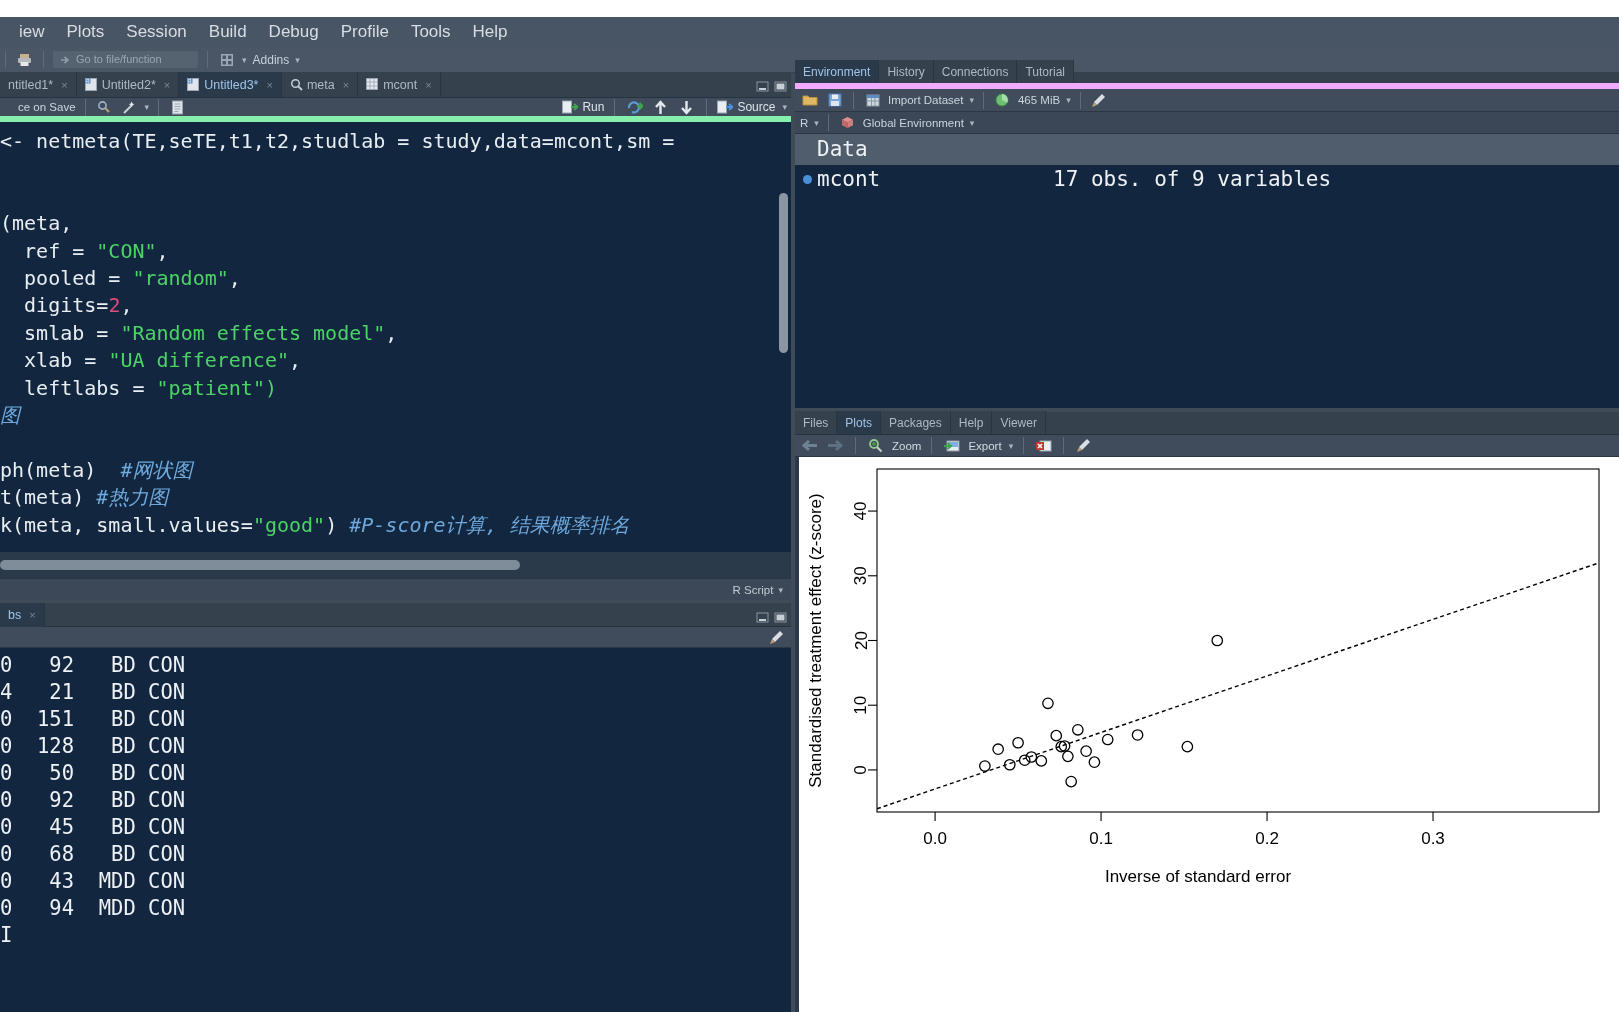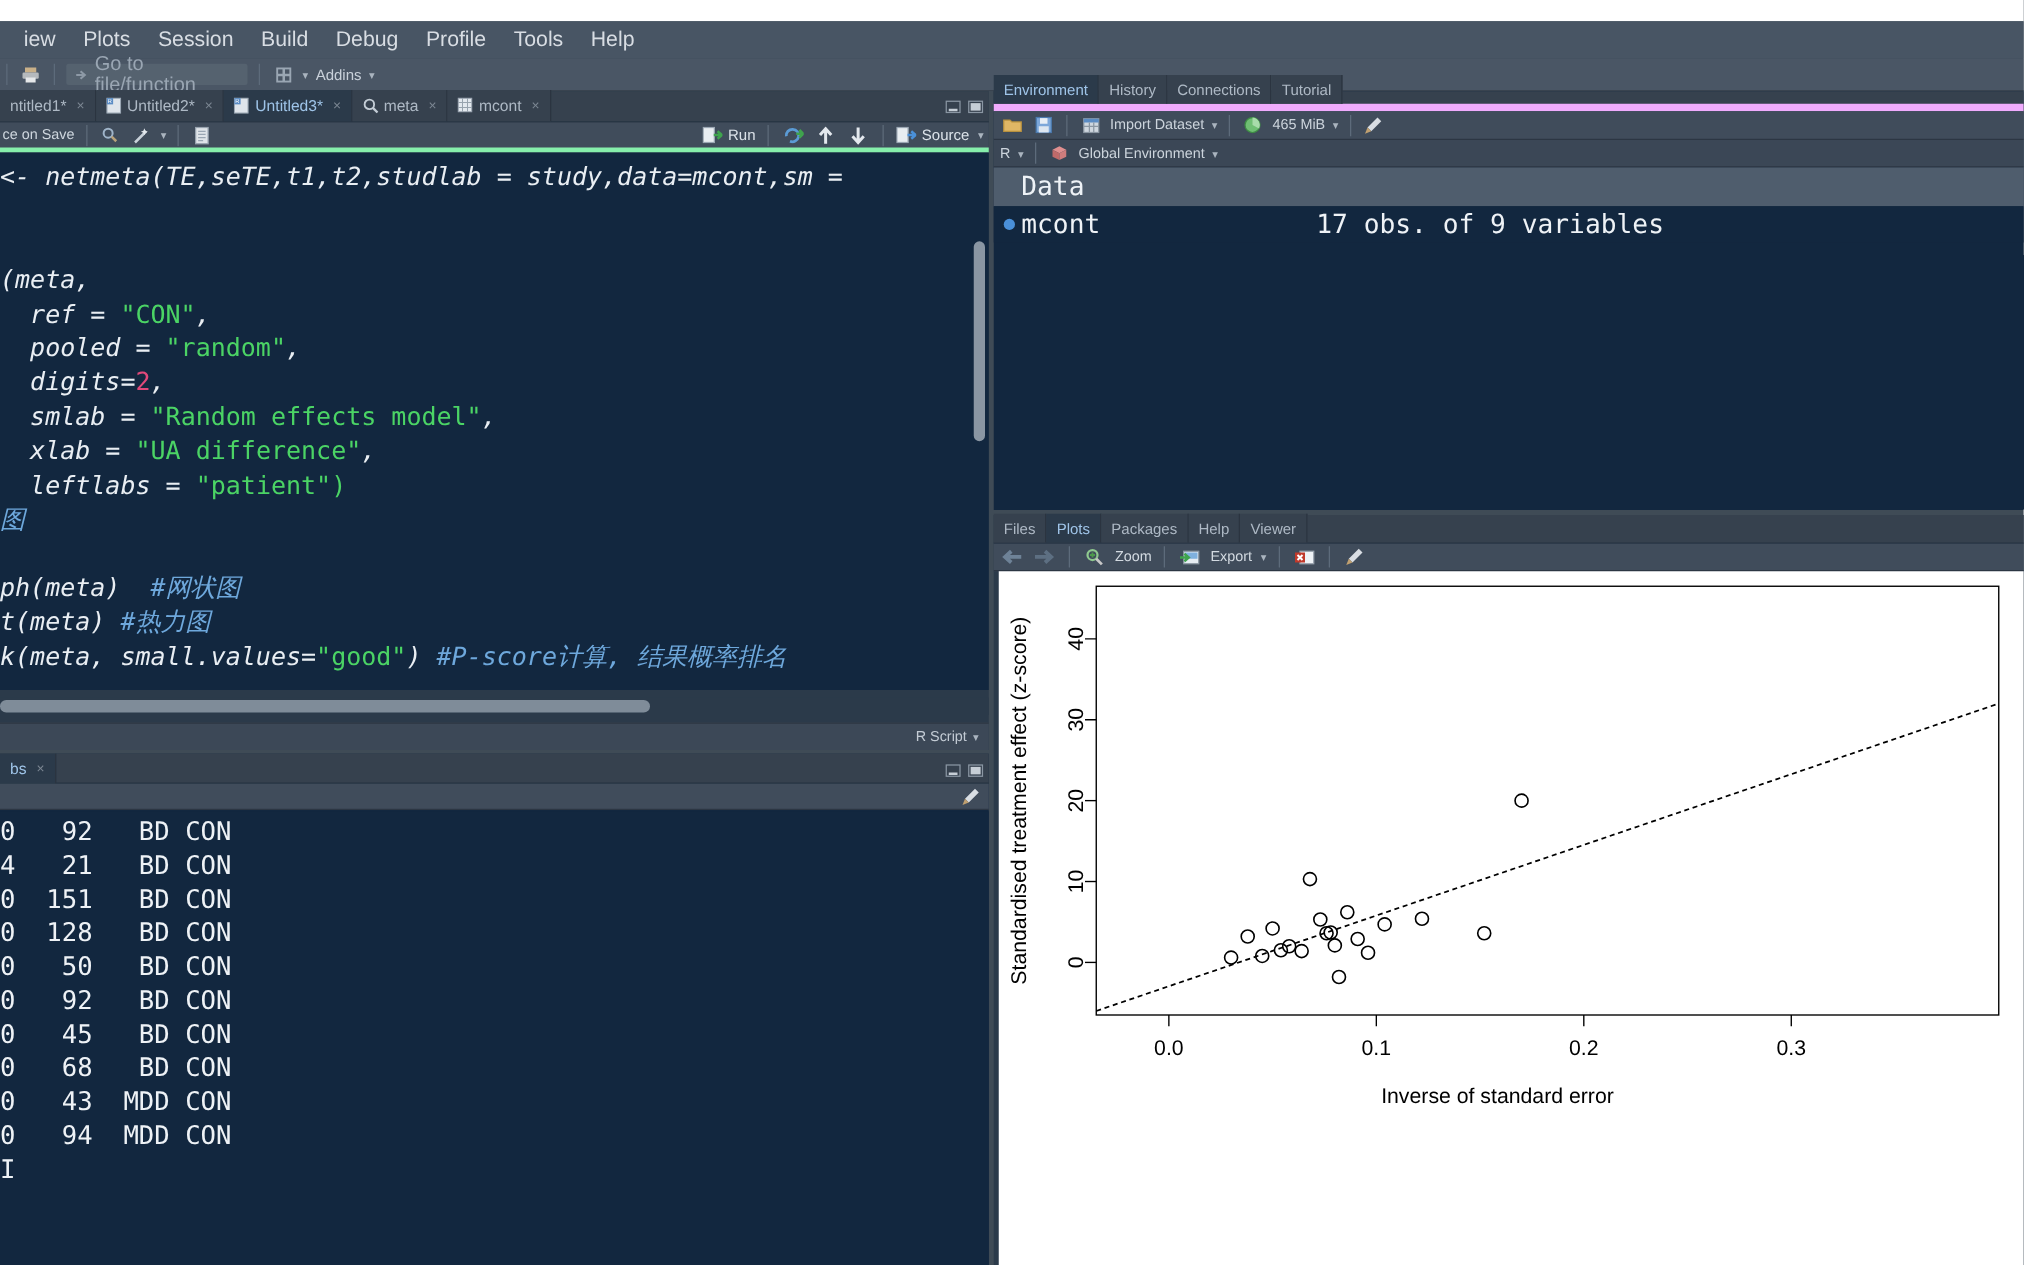--- a/index.html
+++ b/index.html
@@ -35,8 +35,8 @@
   .icon-box { width:19px; height:19px; display:inline-flex; align-items:center; justify-content:center; }
   .gotofile {
     width:145px; height:17px; background:#55626f; border-radius:2px;
-    color:#9aa6b3; font-size:16px; line-height:17px; padding-left:6px;
-    display:flex; align-items:center; gap:5px;justify-content:space-between;
+    color:#9aa6b3; font-size:11px; line-height:17px; padding-left:6px;
+    display:flex; align-items:center; gap:5px;
   }
   .addins-lbl { color:#c9d1da; font-size:12px; }
   .caret { color:#aab4bf; font-size:9px; }

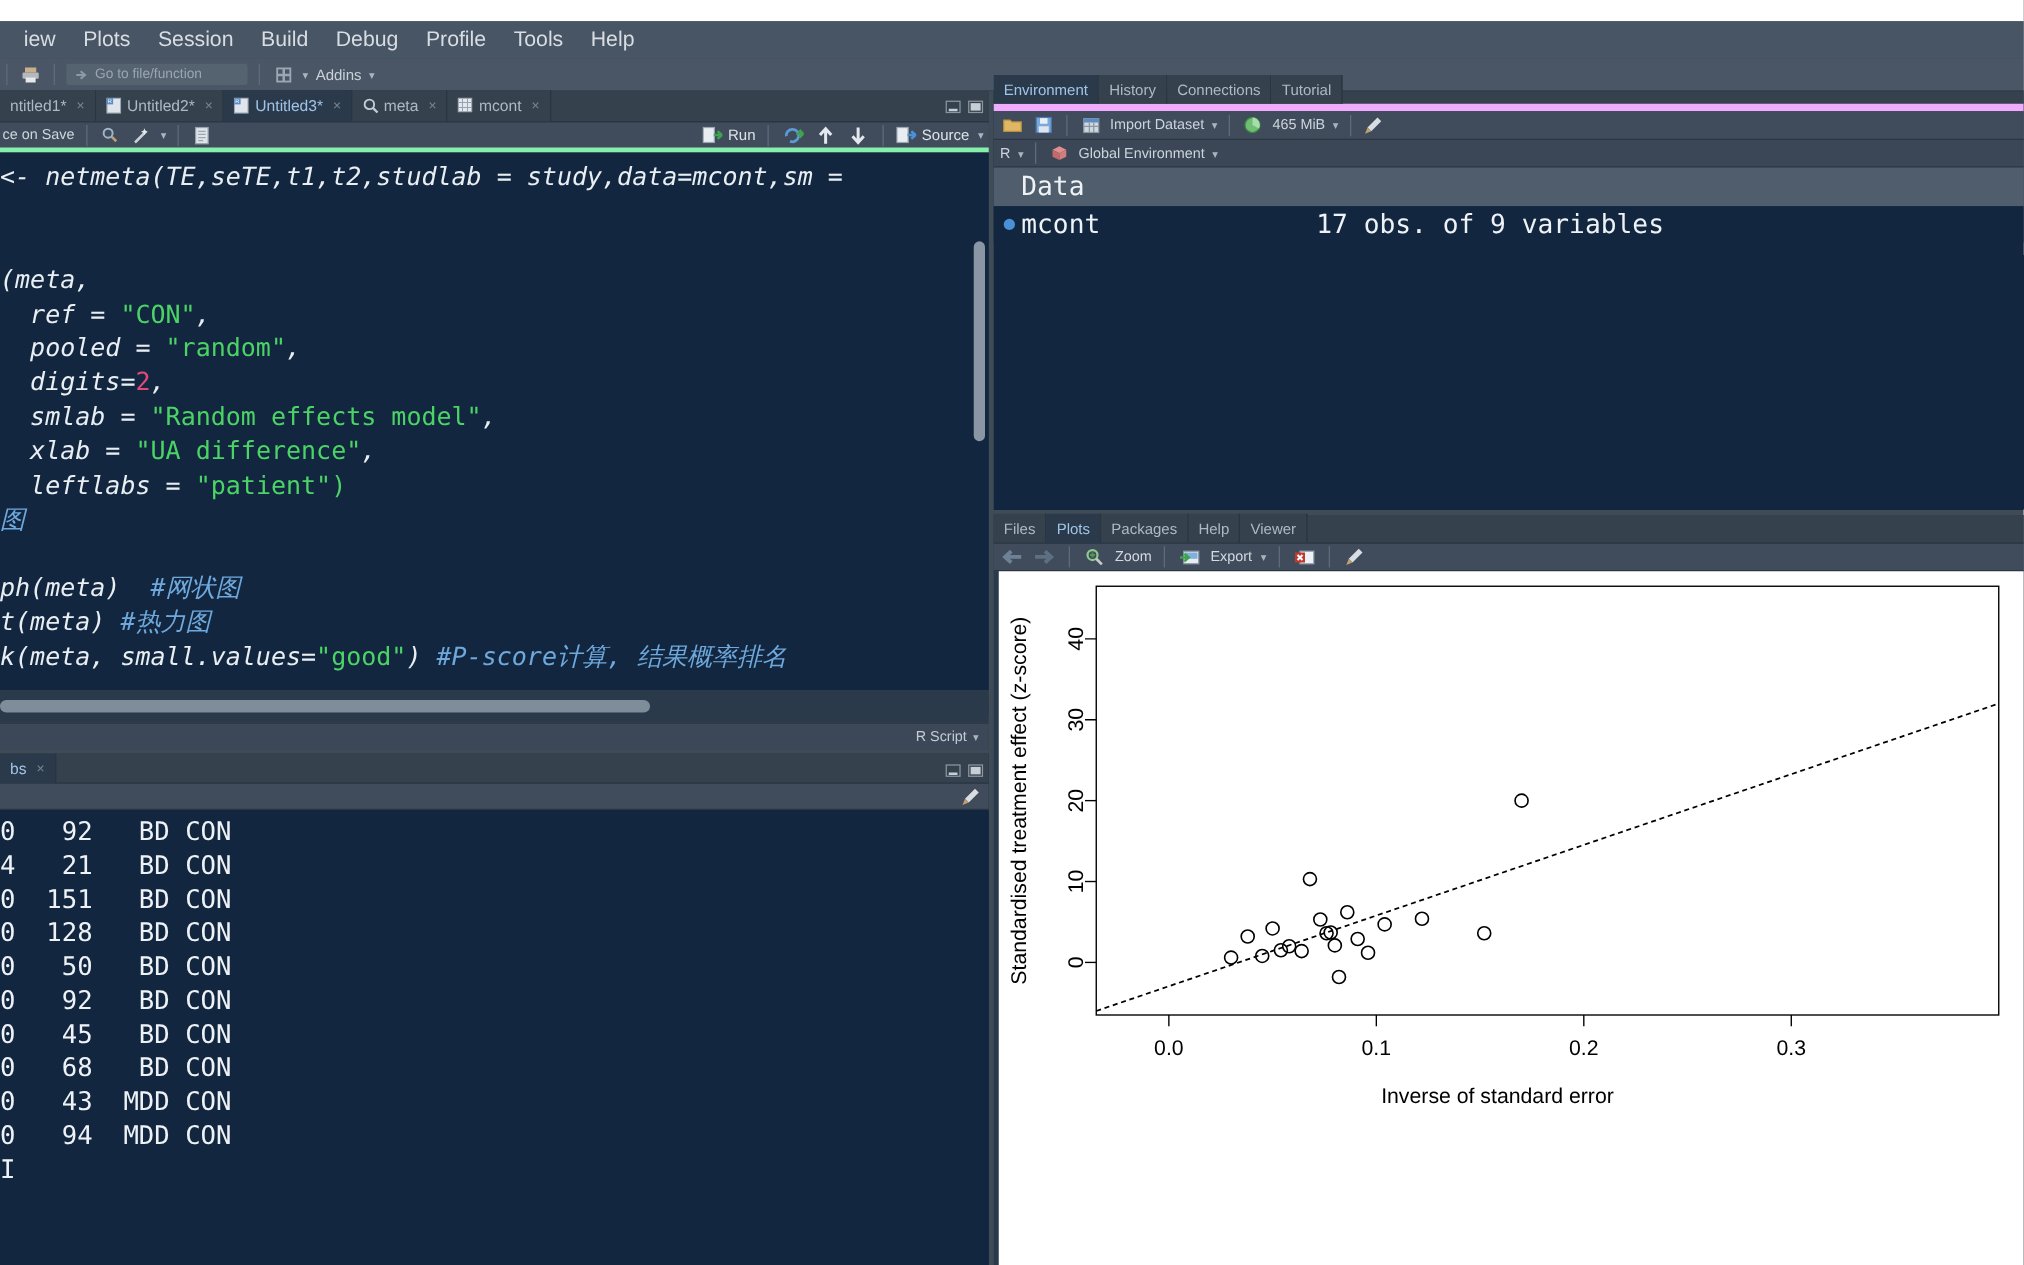--- a/index.html
+++ b/index.html
@@ -63,7 +63,7 @@
 
   .editor-toolbar {
     height:24px; background:#404c5b; display:flex; align-items:center;
-    border-bottom:4px solid #86efac; position:relative; padding-left:2px; gap:5px;
+    border-bottom:6px solid #86efac; position:relative; padding-left:18px; gap:5px;
   }
   .et-left { display:flex; align-items:center; gap:6px; }
   .et-text { color:#ced6de; font-size:11.5px; }

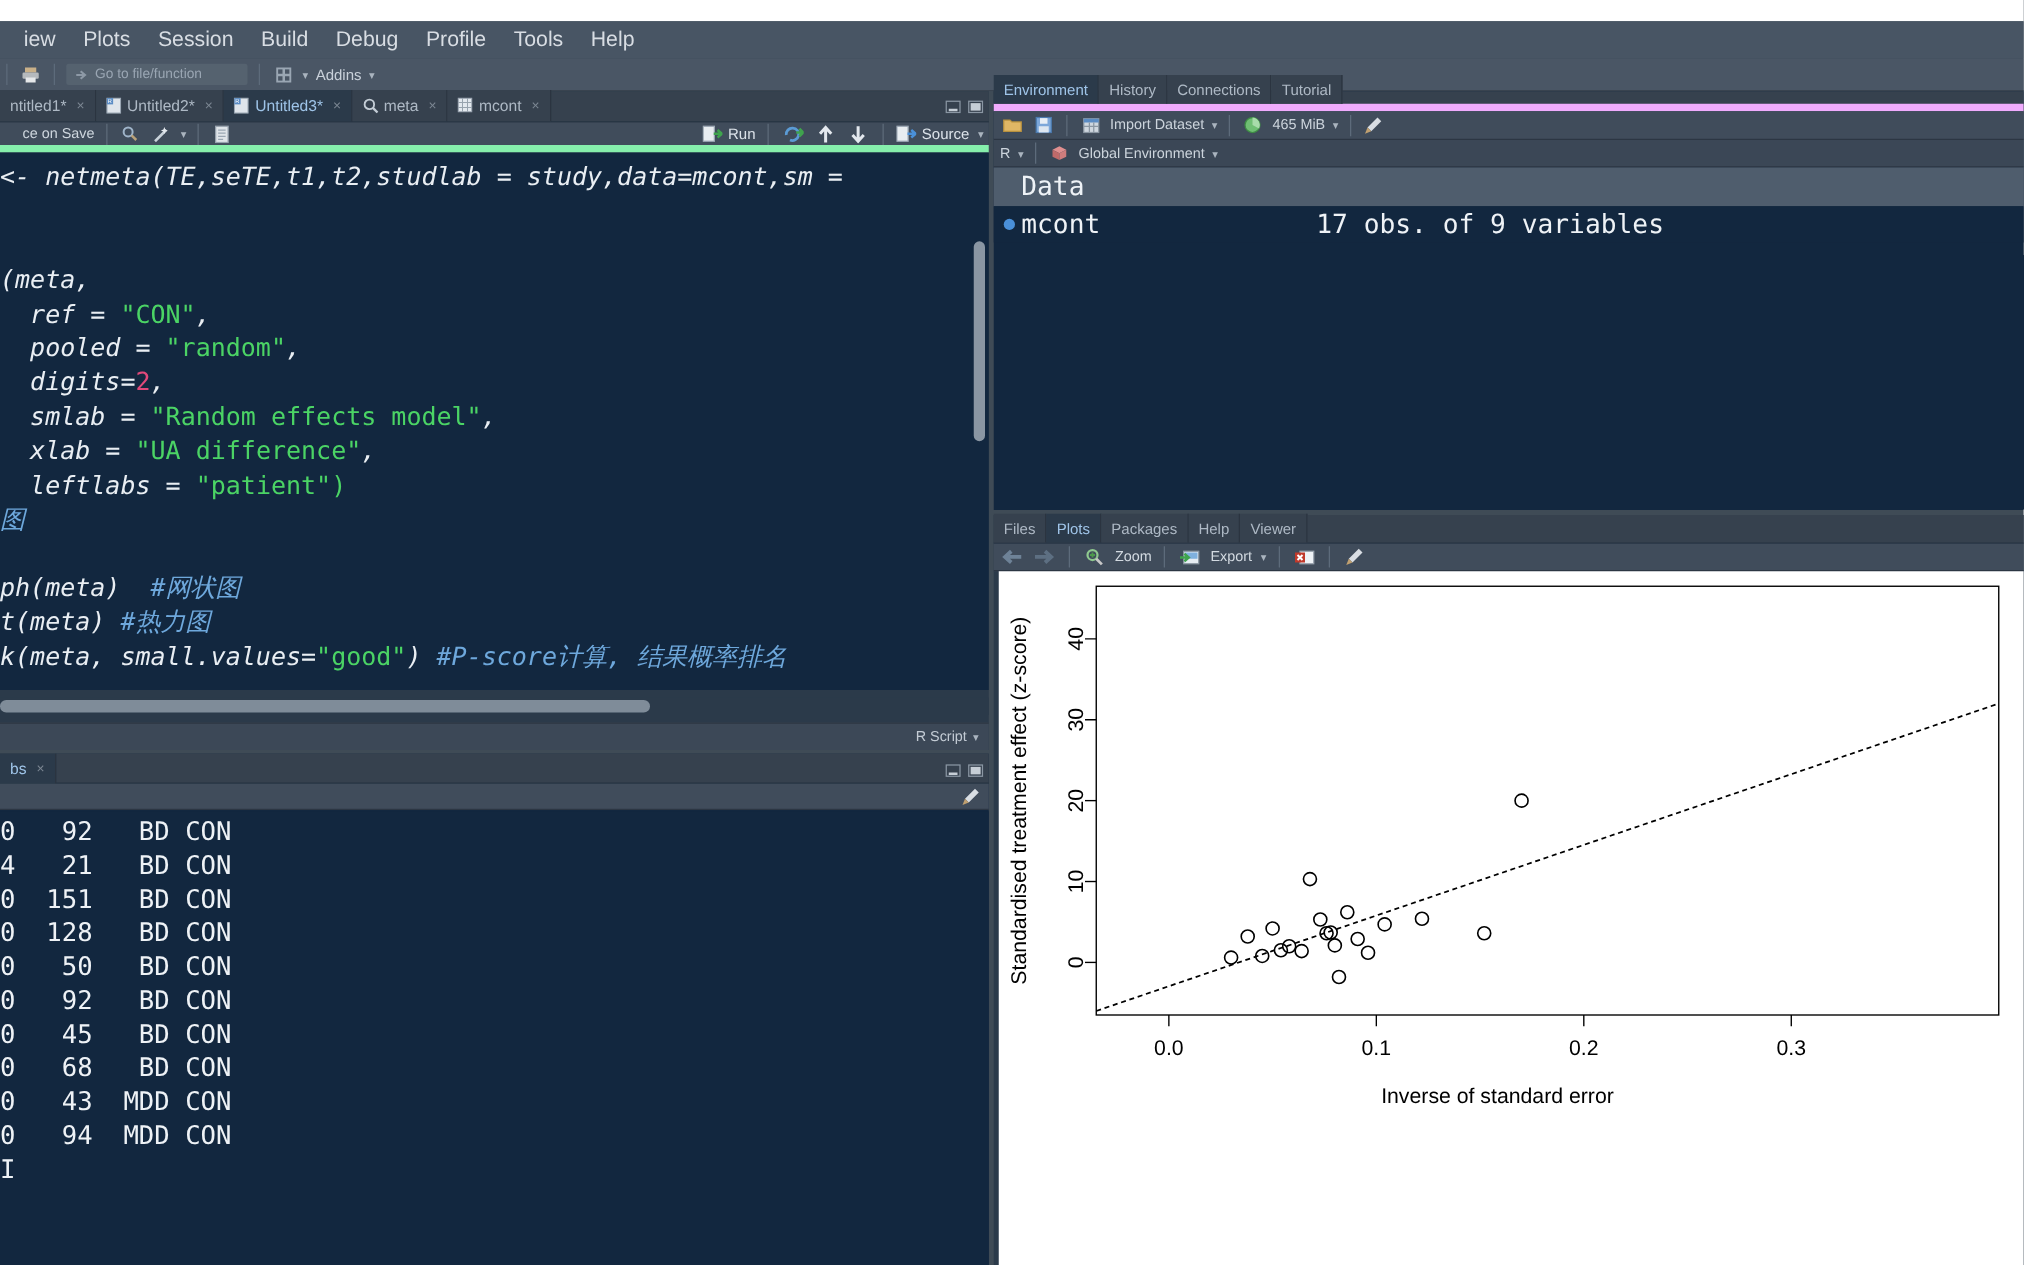--- a/index.html
+++ b/index.html
@@ -77,7 +77,7 @@
     color:#e9eef3; padding-top:6px;
   }
   .code-line { white-space:pre; padding-left:0px; }
-  .k-fn { color:#e9eef3;font-style:italic; }
+  .k-fn { color:#e9eef3; }
   .k-str { color:#4bd465; }
   .k-num { color:#e0497a; }
   .k-com { color:#6ea8dc; font-style:italic; }

